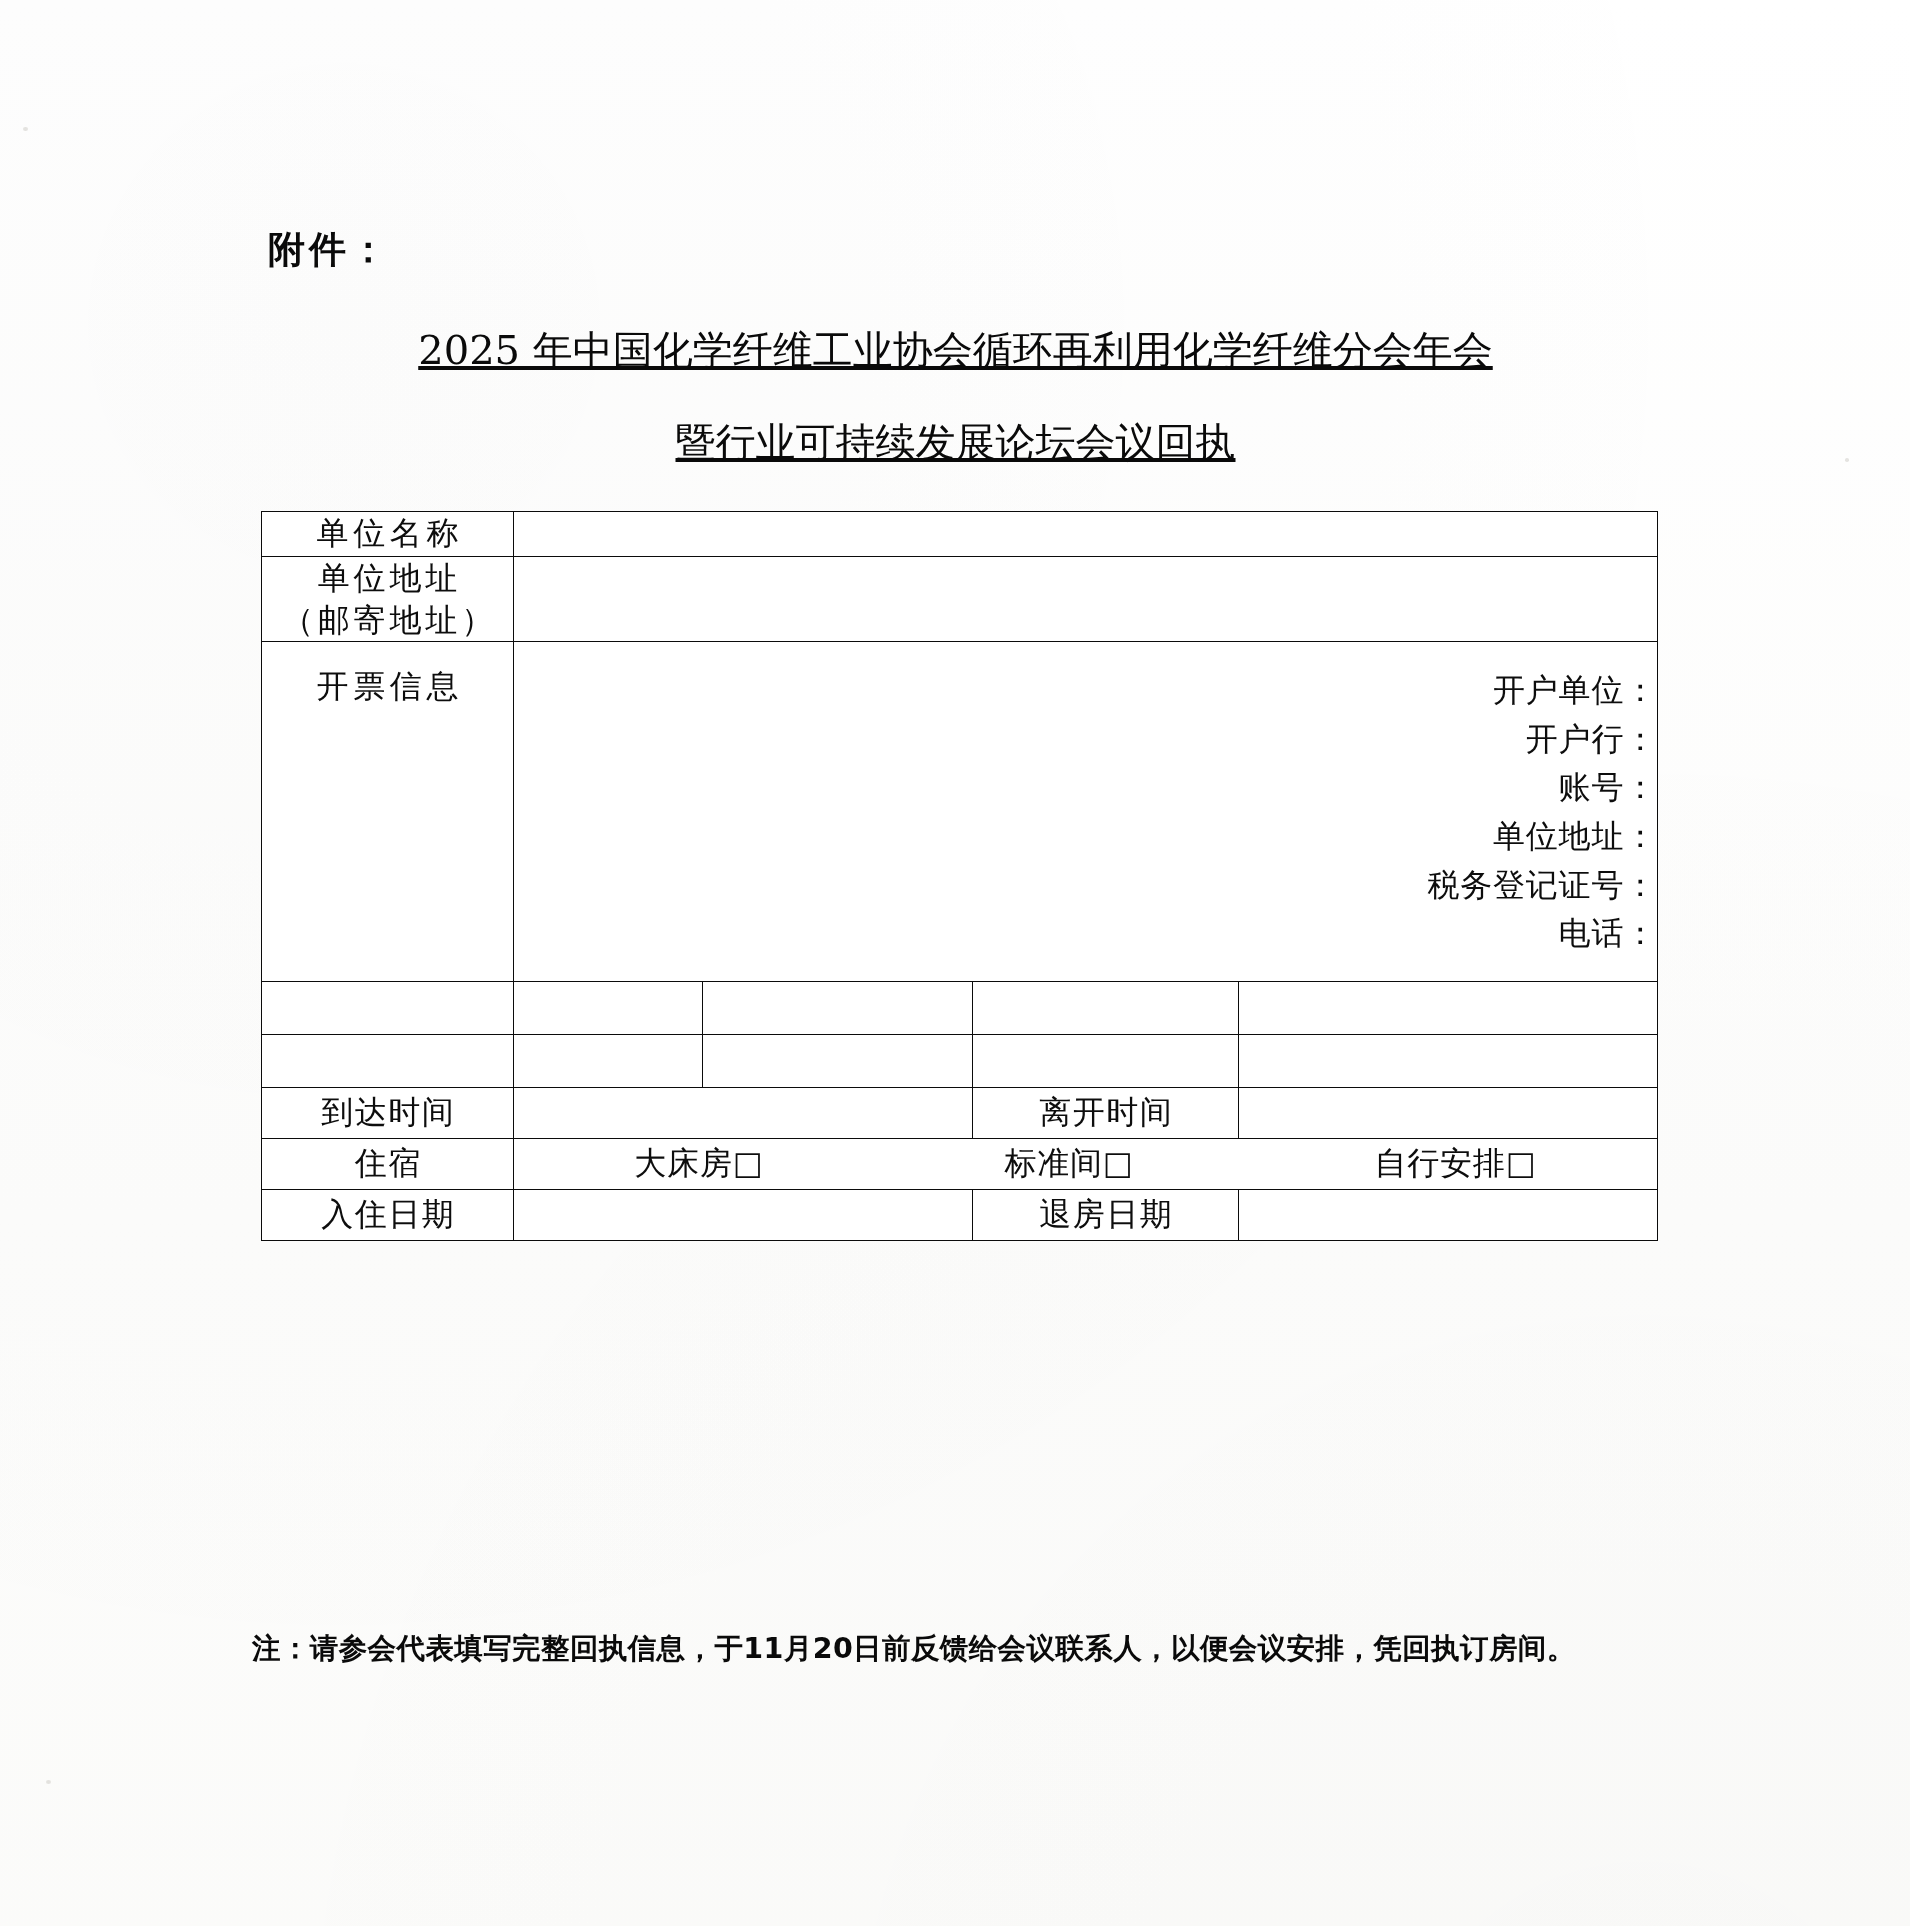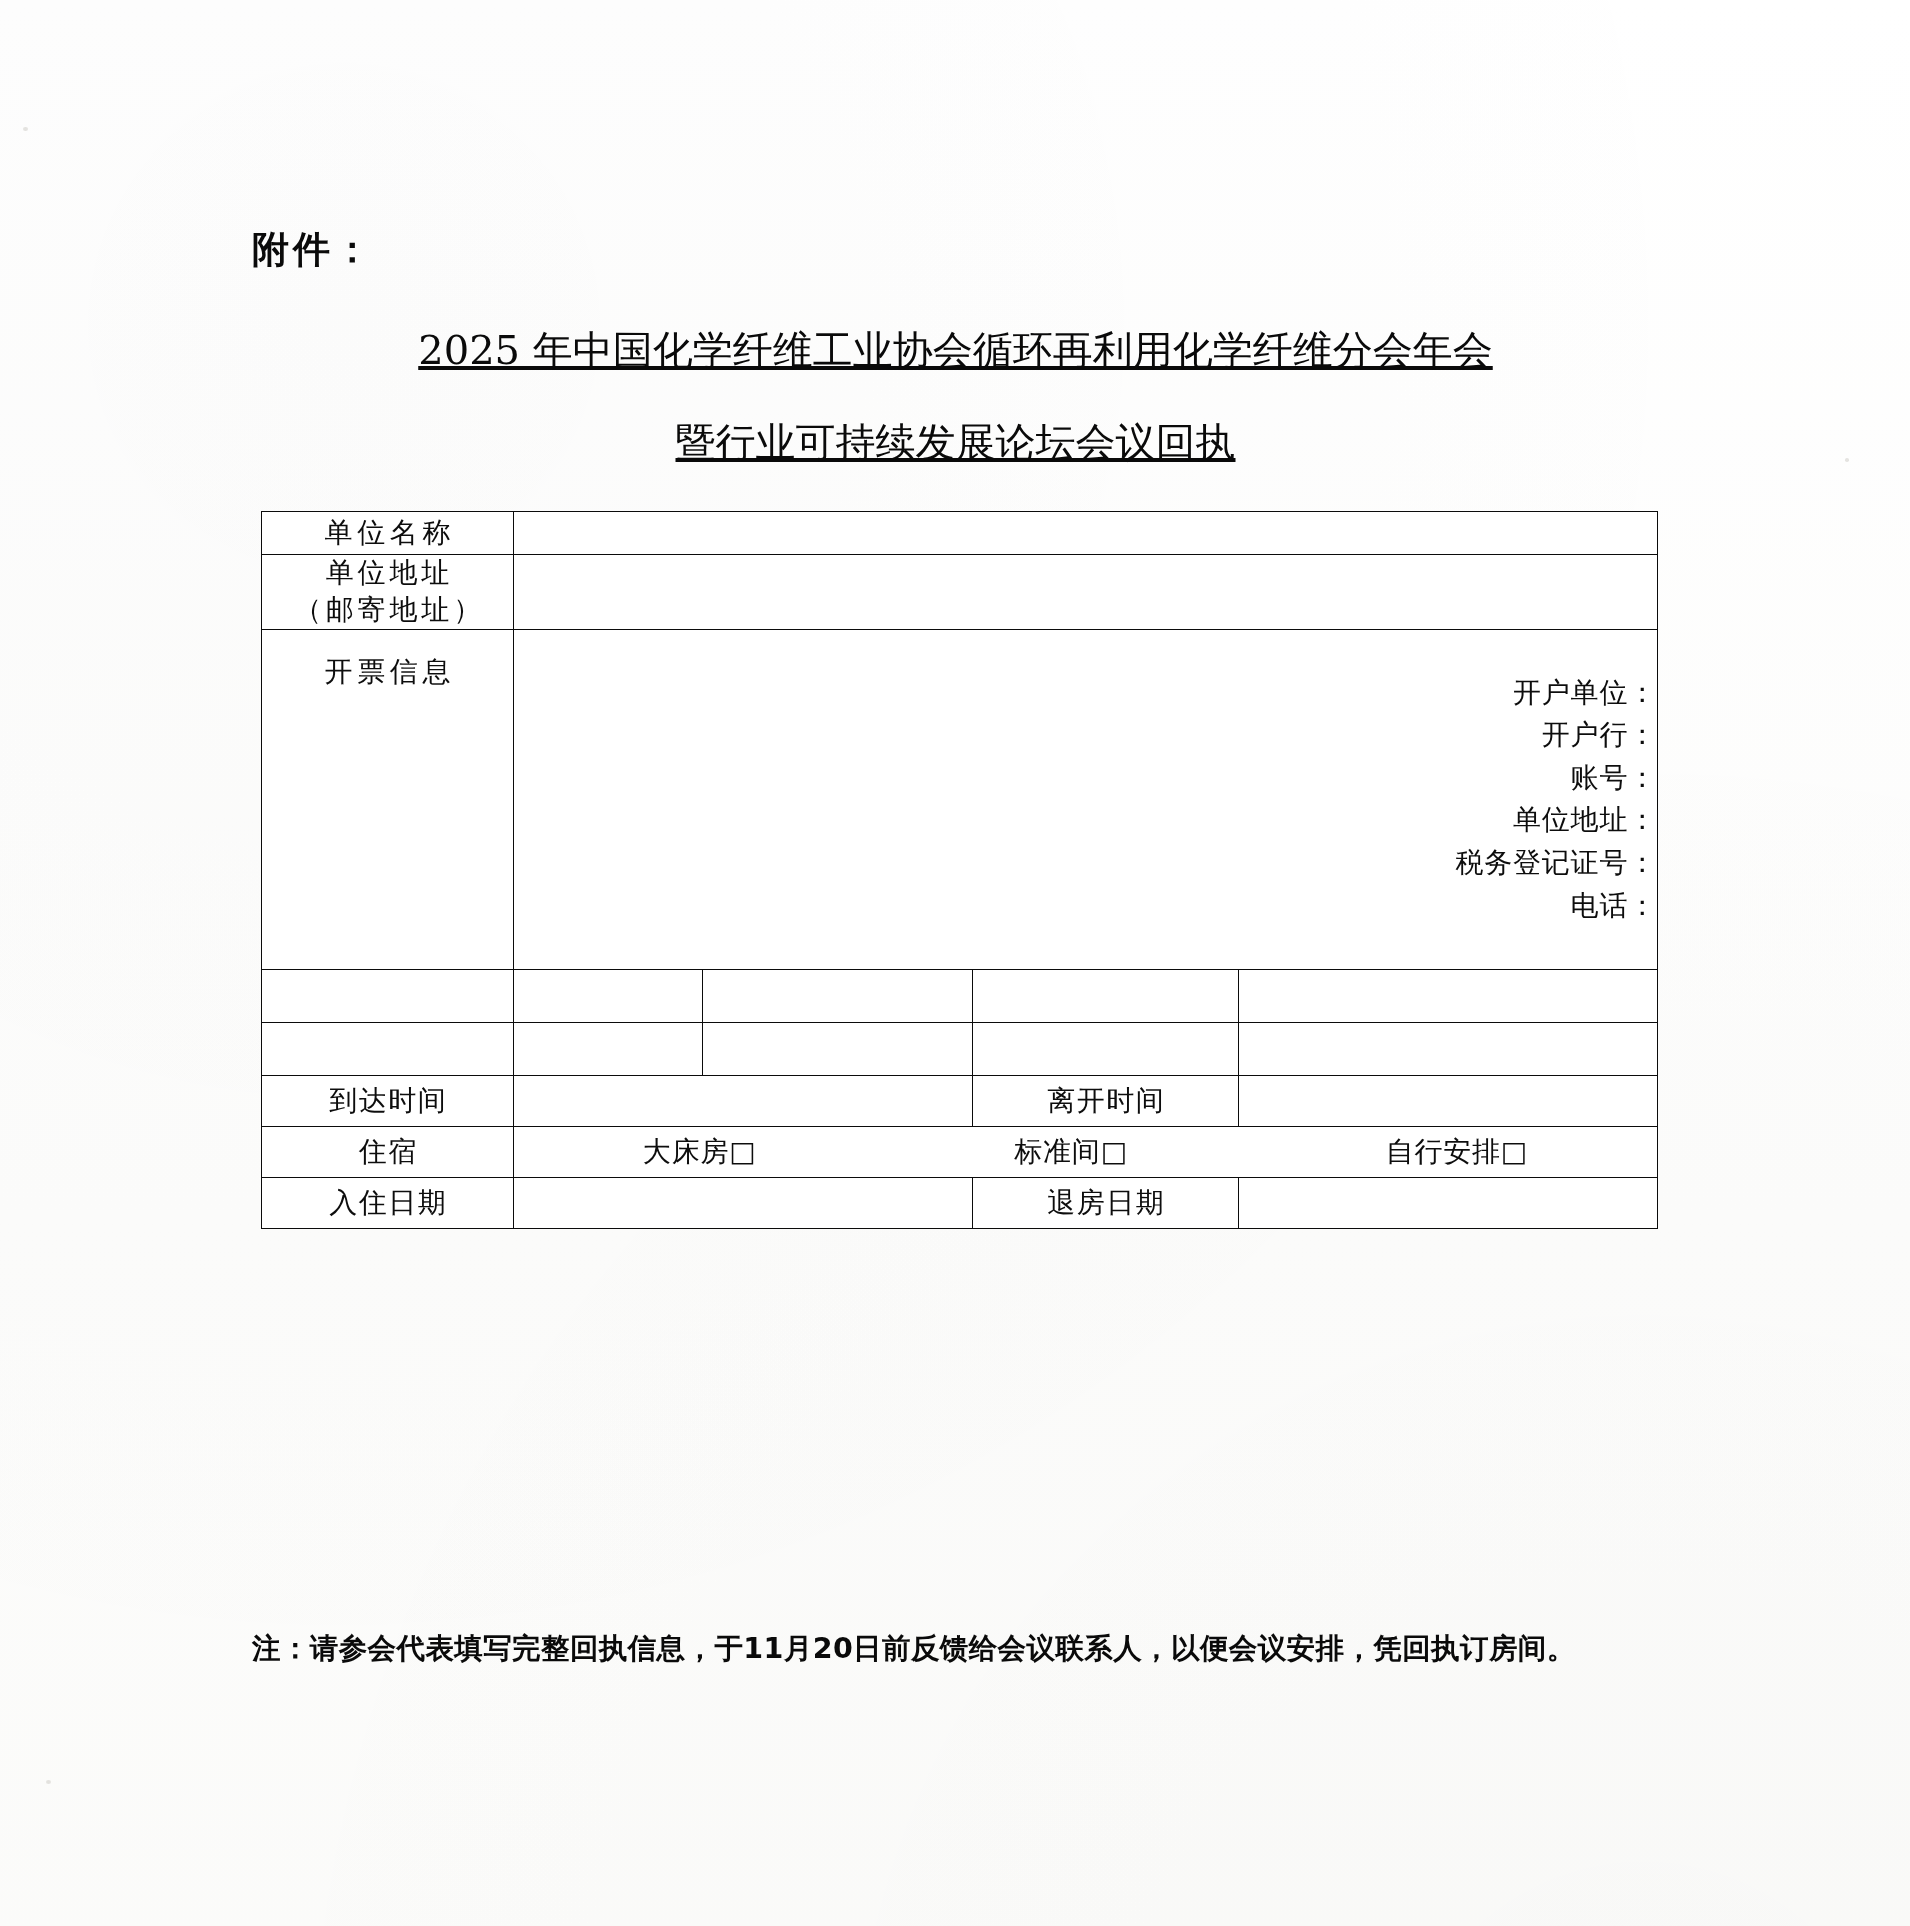--- a/index.html
+++ b/index.html
@@ -38,7 +38,7 @@
 
   .attach-label {
     position: absolute;
-    left: 252px;
+    left: 268px;
     top: 225px;
     font-size: 37px;
     font-weight: bold;

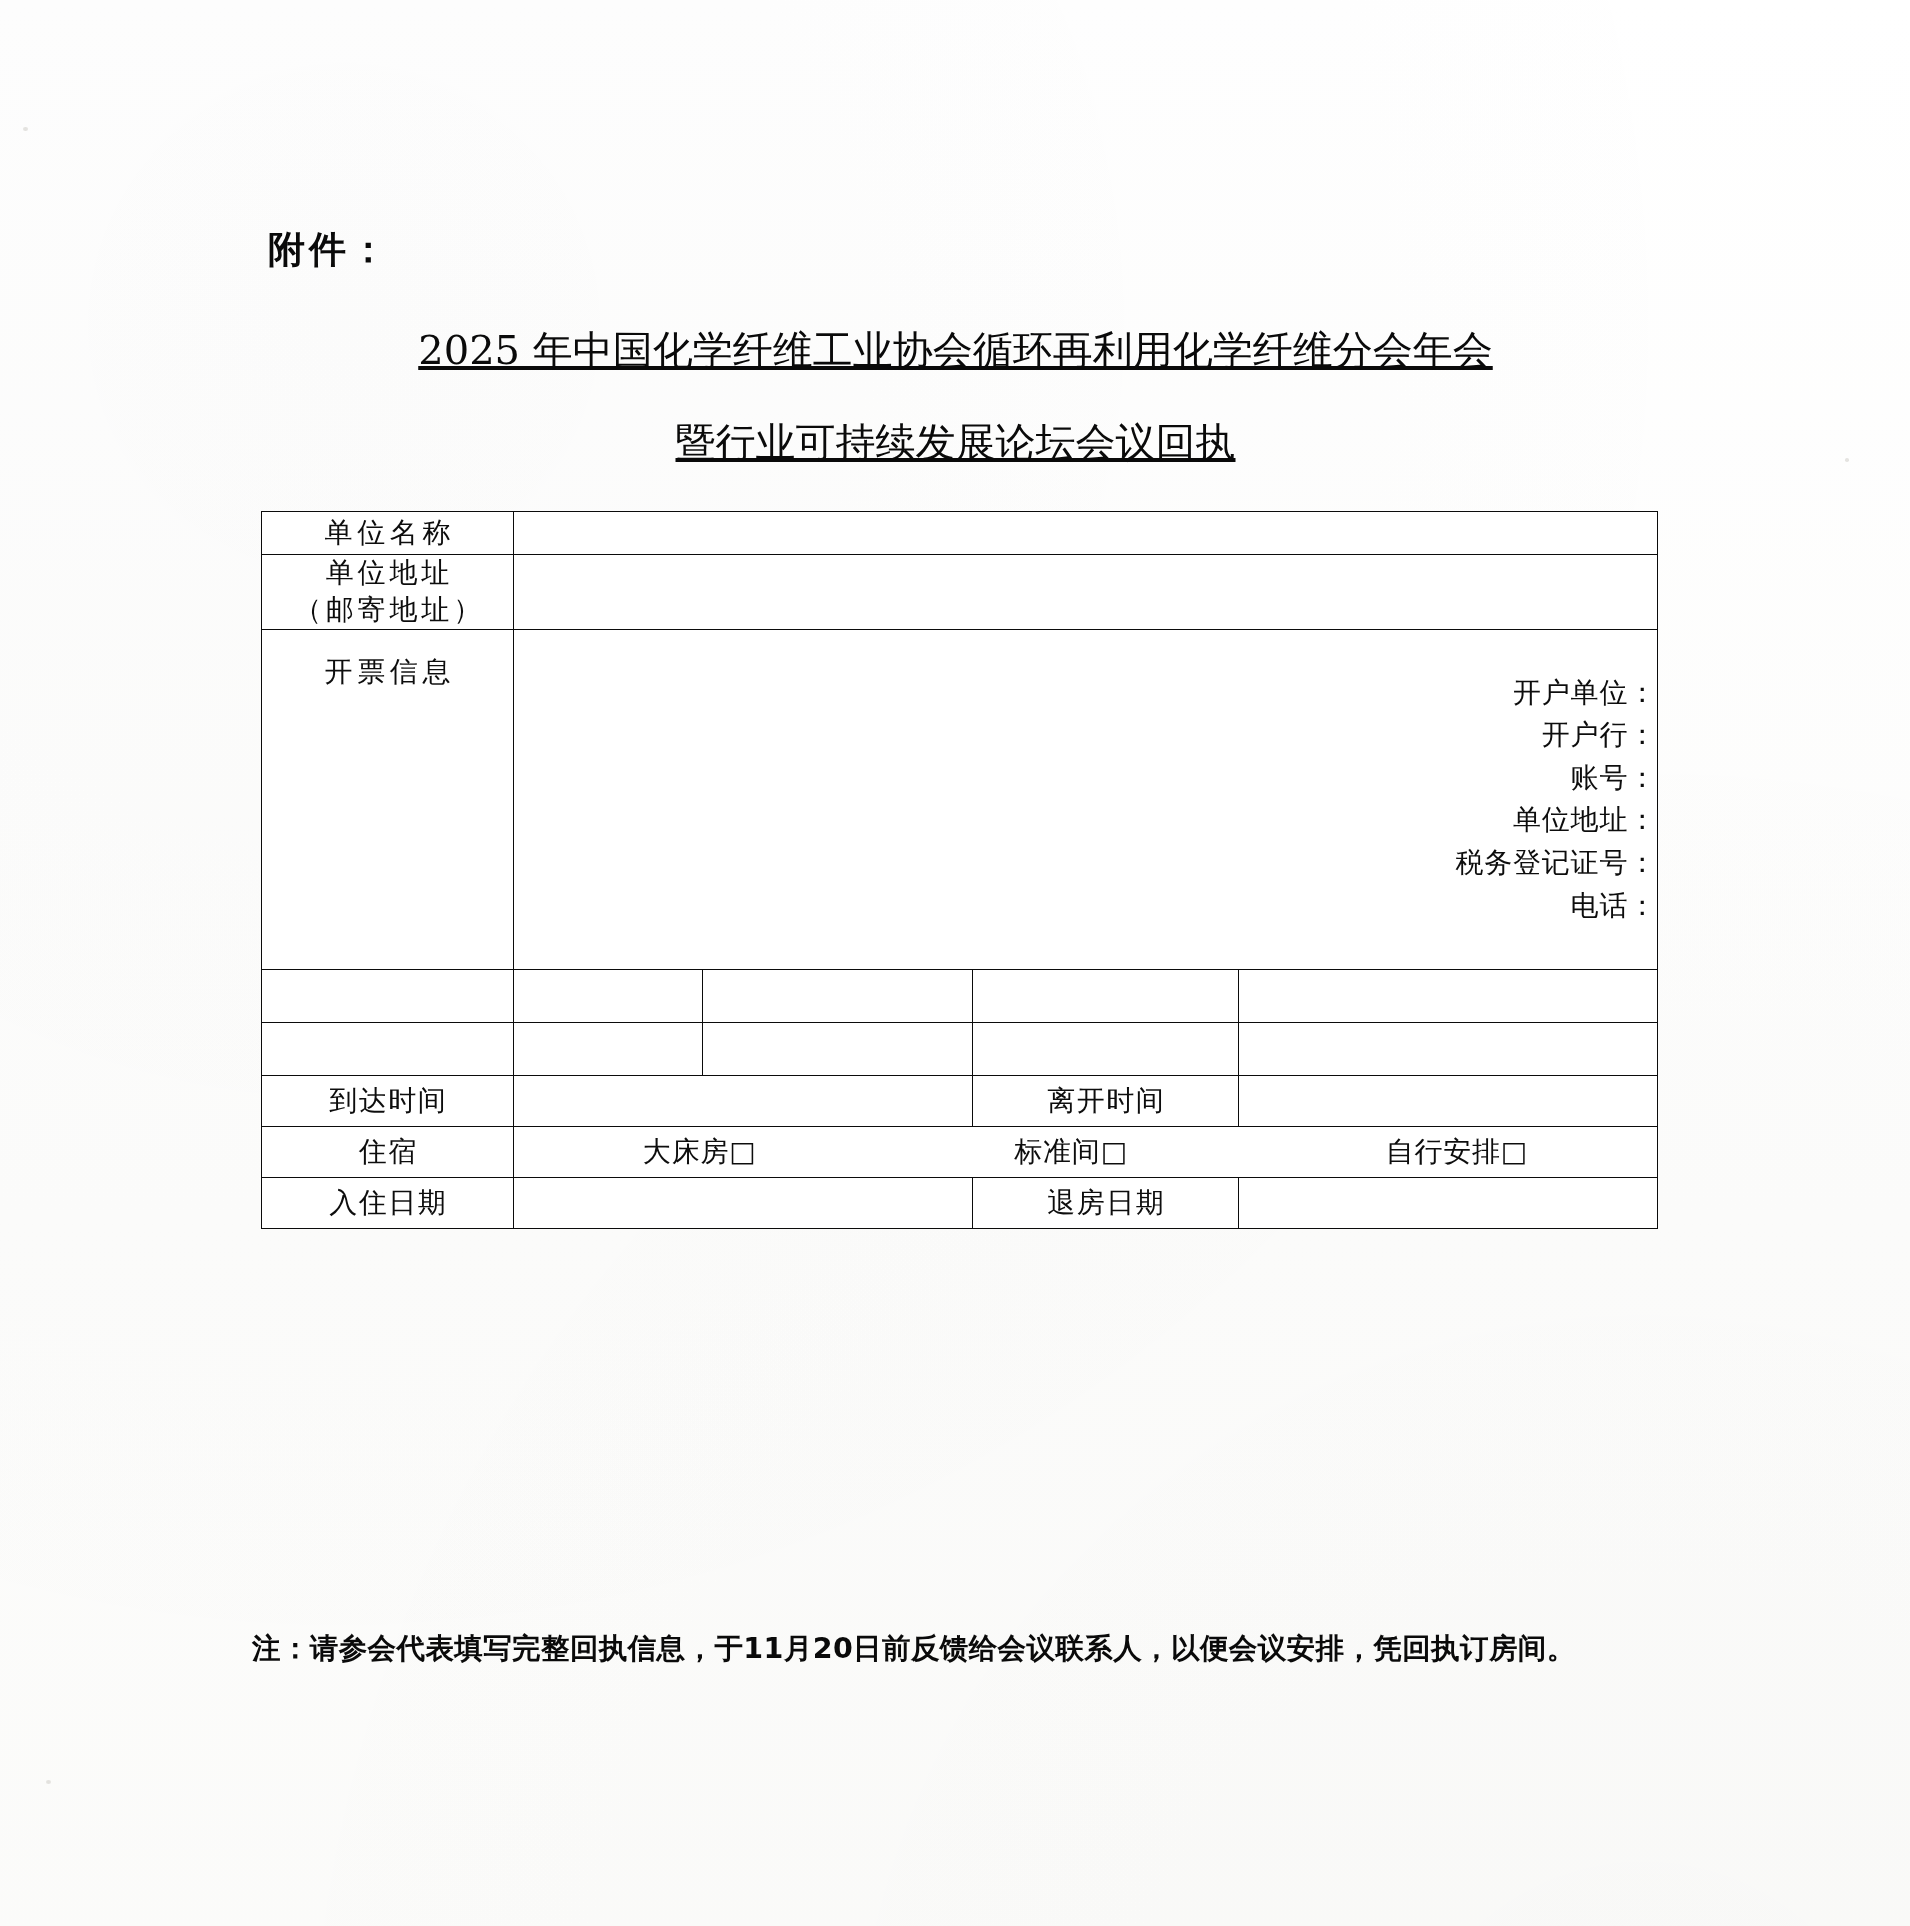--- a/index.html
+++ b/index.html
@@ -74,7 +74,7 @@
   table.receipt td {
     border: 1.2px solid #0b0b0b;
     padding: 0;
-    font-size: 28px;
+    font-size: 32px;
     vertical-align: middle;
     background: #ffffff;
   }

